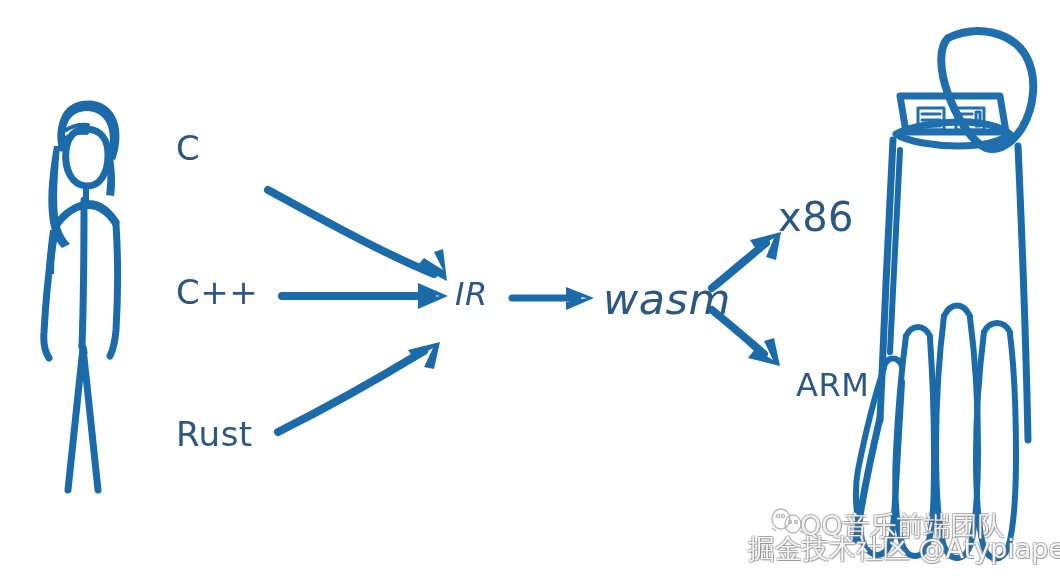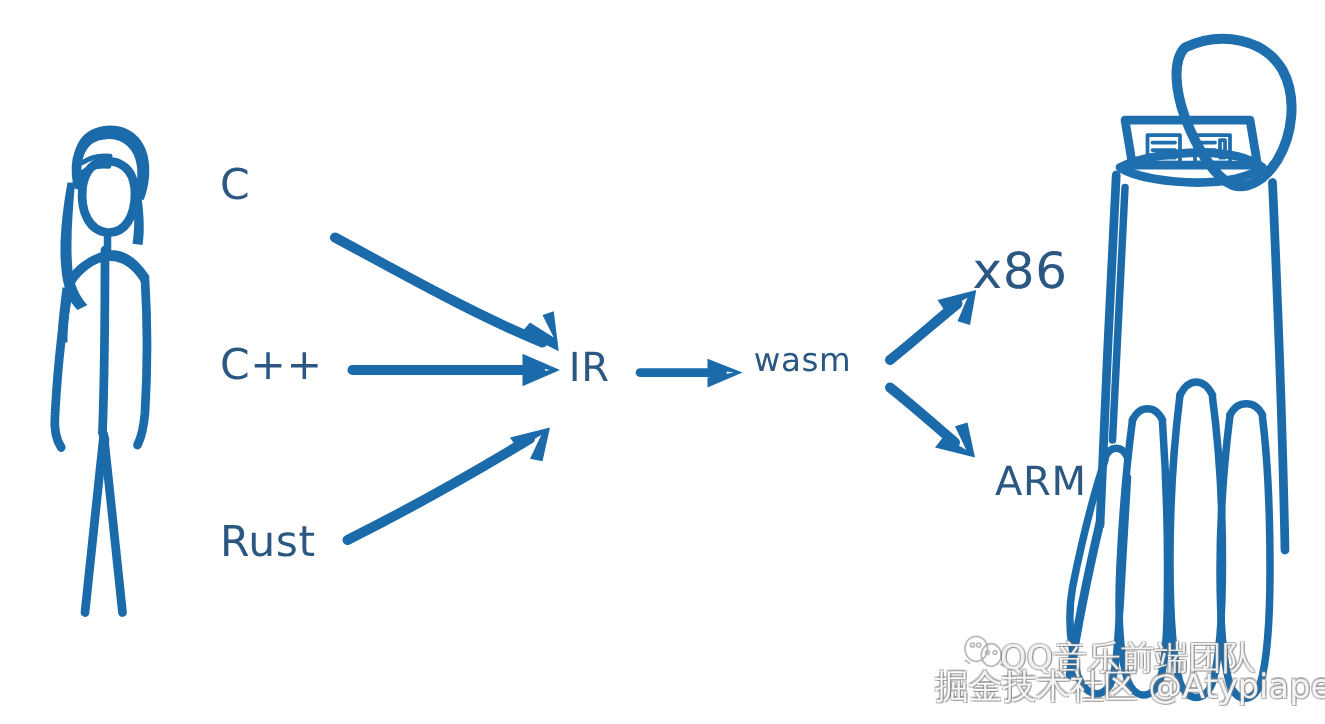--- a/index.html
+++ b/index.html
@@ -33,7 +33,7 @@
   #lbl-c      { left: 176px; top: 128px; font-size: 34px; }
   #lbl-cpp    { left: 176px; top: 272px; font-size: 34px; }
   #lbl-rust   { left: 176px; top: 414px; font-size: 34px; text-align: center; }
-  #lbl-ir     { left: 455px; top: 275px; font-size: 32px; }
+  #lbl-ir     { left: 455px; top: 275px; font-size: 32px; font-style: italic; }
   #lbl-wasm   { left: 603px; top: 274px; font-size: 26px; }
   #lbl-x86    { left: 778px; top: 194px; font-size: 40px; }
   #lbl-arm    { left: 776px; top: 366px; font-size: 32px; margin-left: 20px; }

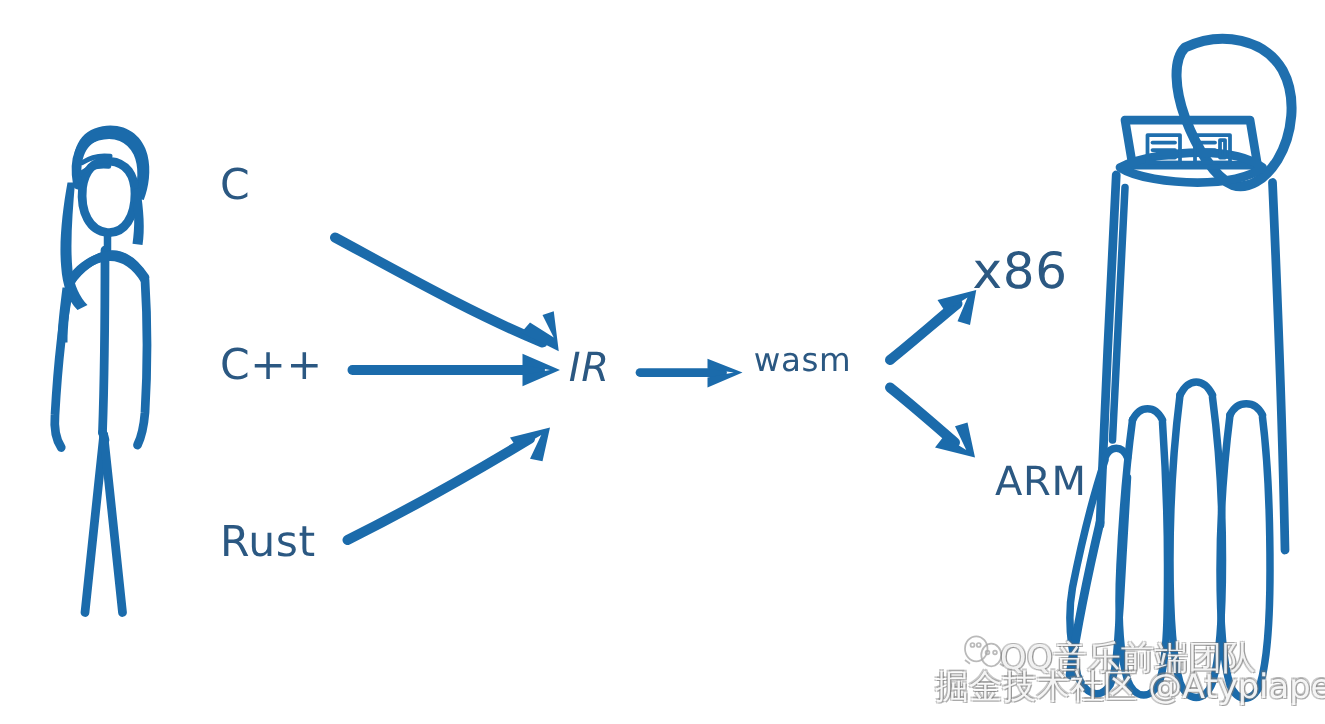--- a/index.html
+++ b/index.html
@@ -34,7 +34,7 @@
   #lbl-cpp    { left: 176px; top: 272px; font-size: 34px; }
   #lbl-rust   { left: 176px; top: 414px; font-size: 34px; text-align: center; }
   #lbl-ir     { left: 455px; top: 275px; font-size: 32px; font-style: italic; }
-  #lbl-wasm   { left: 603px; top: 274px; font-size: 26px; }
+  #lbl-wasm   { left: 603px; top: 274px; font-size: 43px; font-style: italic; }
   #lbl-x86    { left: 778px; top: 194px; font-size: 40px; }
   #lbl-arm    { left: 776px; top: 366px; font-size: 32px; margin-left: 20px; }
 

